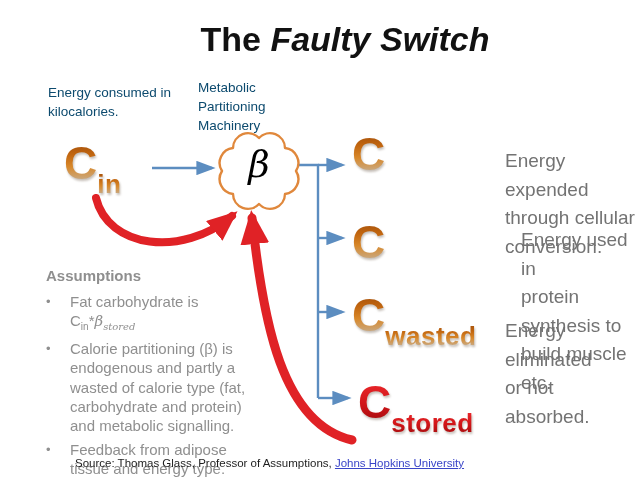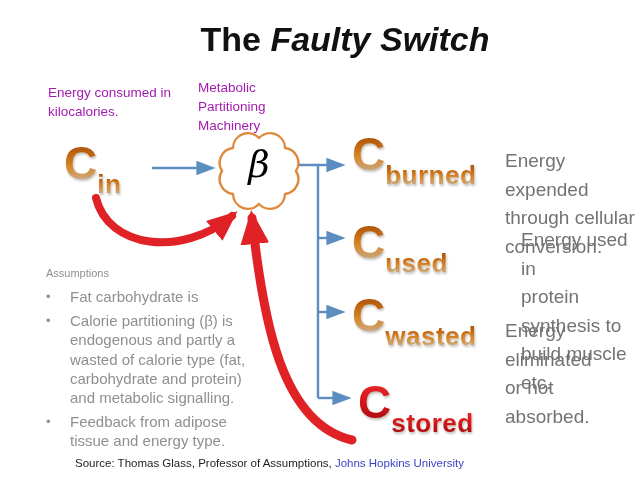--- a/index.html
+++ b/index.html
@@ -16,7 +16,7 @@
   }
   .title .em{font-style:italic;}
 
-  .small-label{font-size:13.5px;line-height:1.42;color:#a21caf;}
+  .small-label{font-size:13.5px;line-height:1.42;color:#0c4a6e;}
   .energy-in{top:83px;left:48px;}
   .machinery{top:78px;left:198px;width:130px;text-align:left;}
 

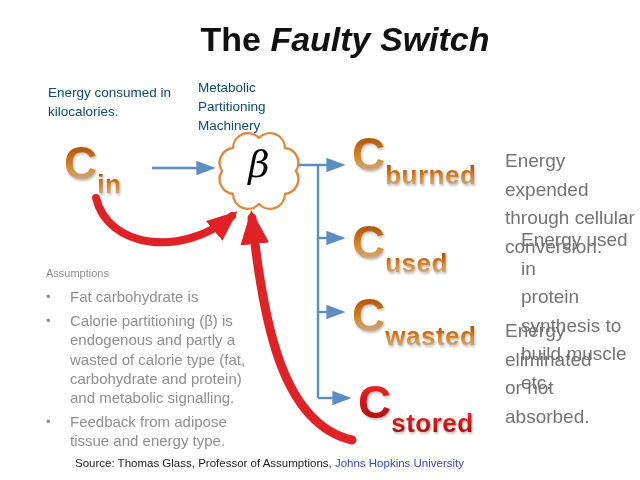--- a/index.html
+++ b/index.html
@@ -107,7 +107,6 @@
 
   <div class="abs cnode grad-orange c-burned">
     <span class="big">C</span>
-      <span class="sub">burned</span>
   </div>
   <div class="abs cnode grad-orange c-used">
     <span class="big">C</span>

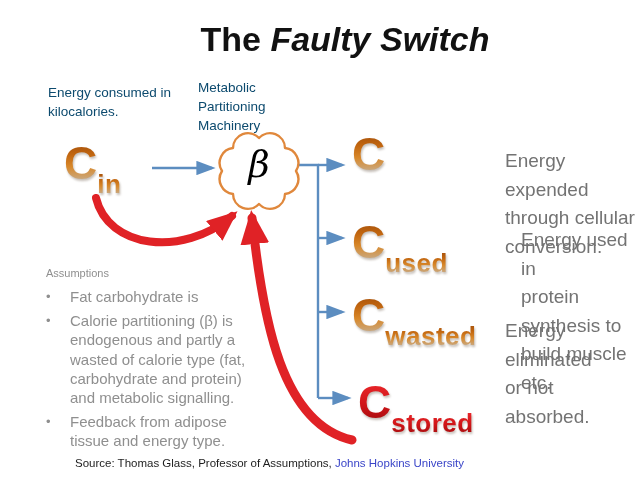--- a/index.html
+++ b/index.html
@@ -48,7 +48,7 @@
     font-family:"DejaVu Serif",serif;font-style:italic;font-size:37px;color:#000;}
 
   .assumptions{top:266px;left:46px;width:240px;color:#8f8f8f;font-size:15px;line-height:1.28;}
-  .assumptions .head{font-weight:normal;margin-bottom:7px;font-size:11px;}
+  .assumptions .head{font-weight:bold;margin-bottom:7px;font-size:15px;}
   .bullet{display:flex;margin-bottom:5px;}
   .bullet .glyph{width:24px;flex:0 0 24px;font-size:13px;padding-top:2px;}
   .formula{display:block;}

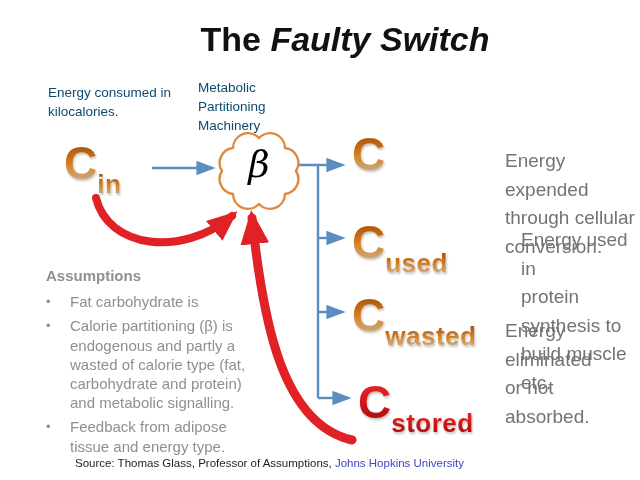--- a/index.html
+++ b/index.html
@@ -110,7 +110,6 @@
   </div>
   <div class="abs cnode grad-orange c-used">
     <span class="big">C</span>
-      <span class="sub">used</span>
   </div>
   <div class="abs cnode grad-orange c-wasted">
     <span class="big">C</span>

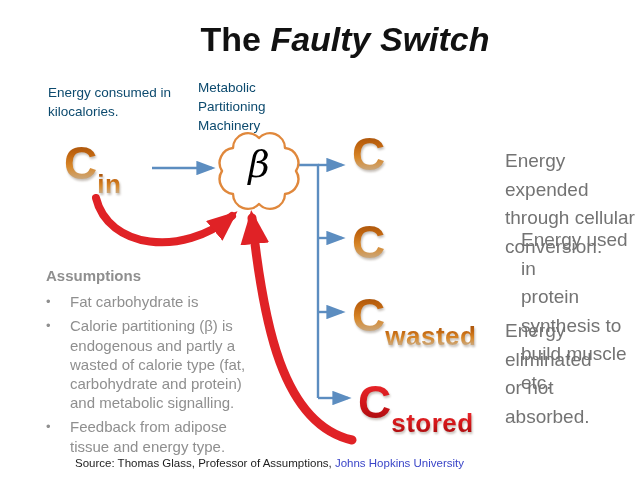--- a/index.html
+++ b/index.html
@@ -134,6 +134,7 @@
     <div class="bullet">
       <span class="glyph">•</span>
       <span><span>Fat carbohydrate is</span>
+        <span class="formula"><span>C</span><sub>in</sub><span>*</span><span class="beta">β</span><sub class="beta-sub">stored</sub></span>
       </span>
     </div>
     <div class="bullet">

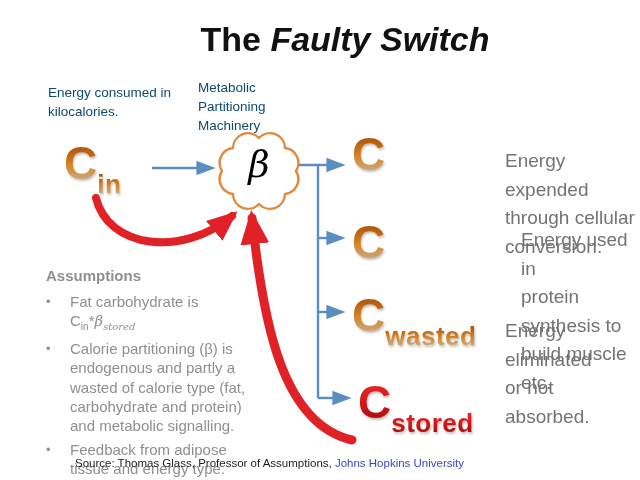--- a/index.html
+++ b/index.html
@@ -57,7 +57,7 @@
   .formula .beta-sub{font-family:"DejaVu Serif",serif;font-style:italic;font-size:10px;}
 
   .source{top:457px;left:75px;font-size:11.5px;color:#1d1d1d;white-space:nowrap;}
-  .source a{color:#3a45c8;cursor:pointer;}
+  .source a{color:#3a45c8;text-decoration:underline;cursor:pointer;}
 
   svg.overlay{position:absolute;left:0;top:0;pointer-events:none;}
 </style>

